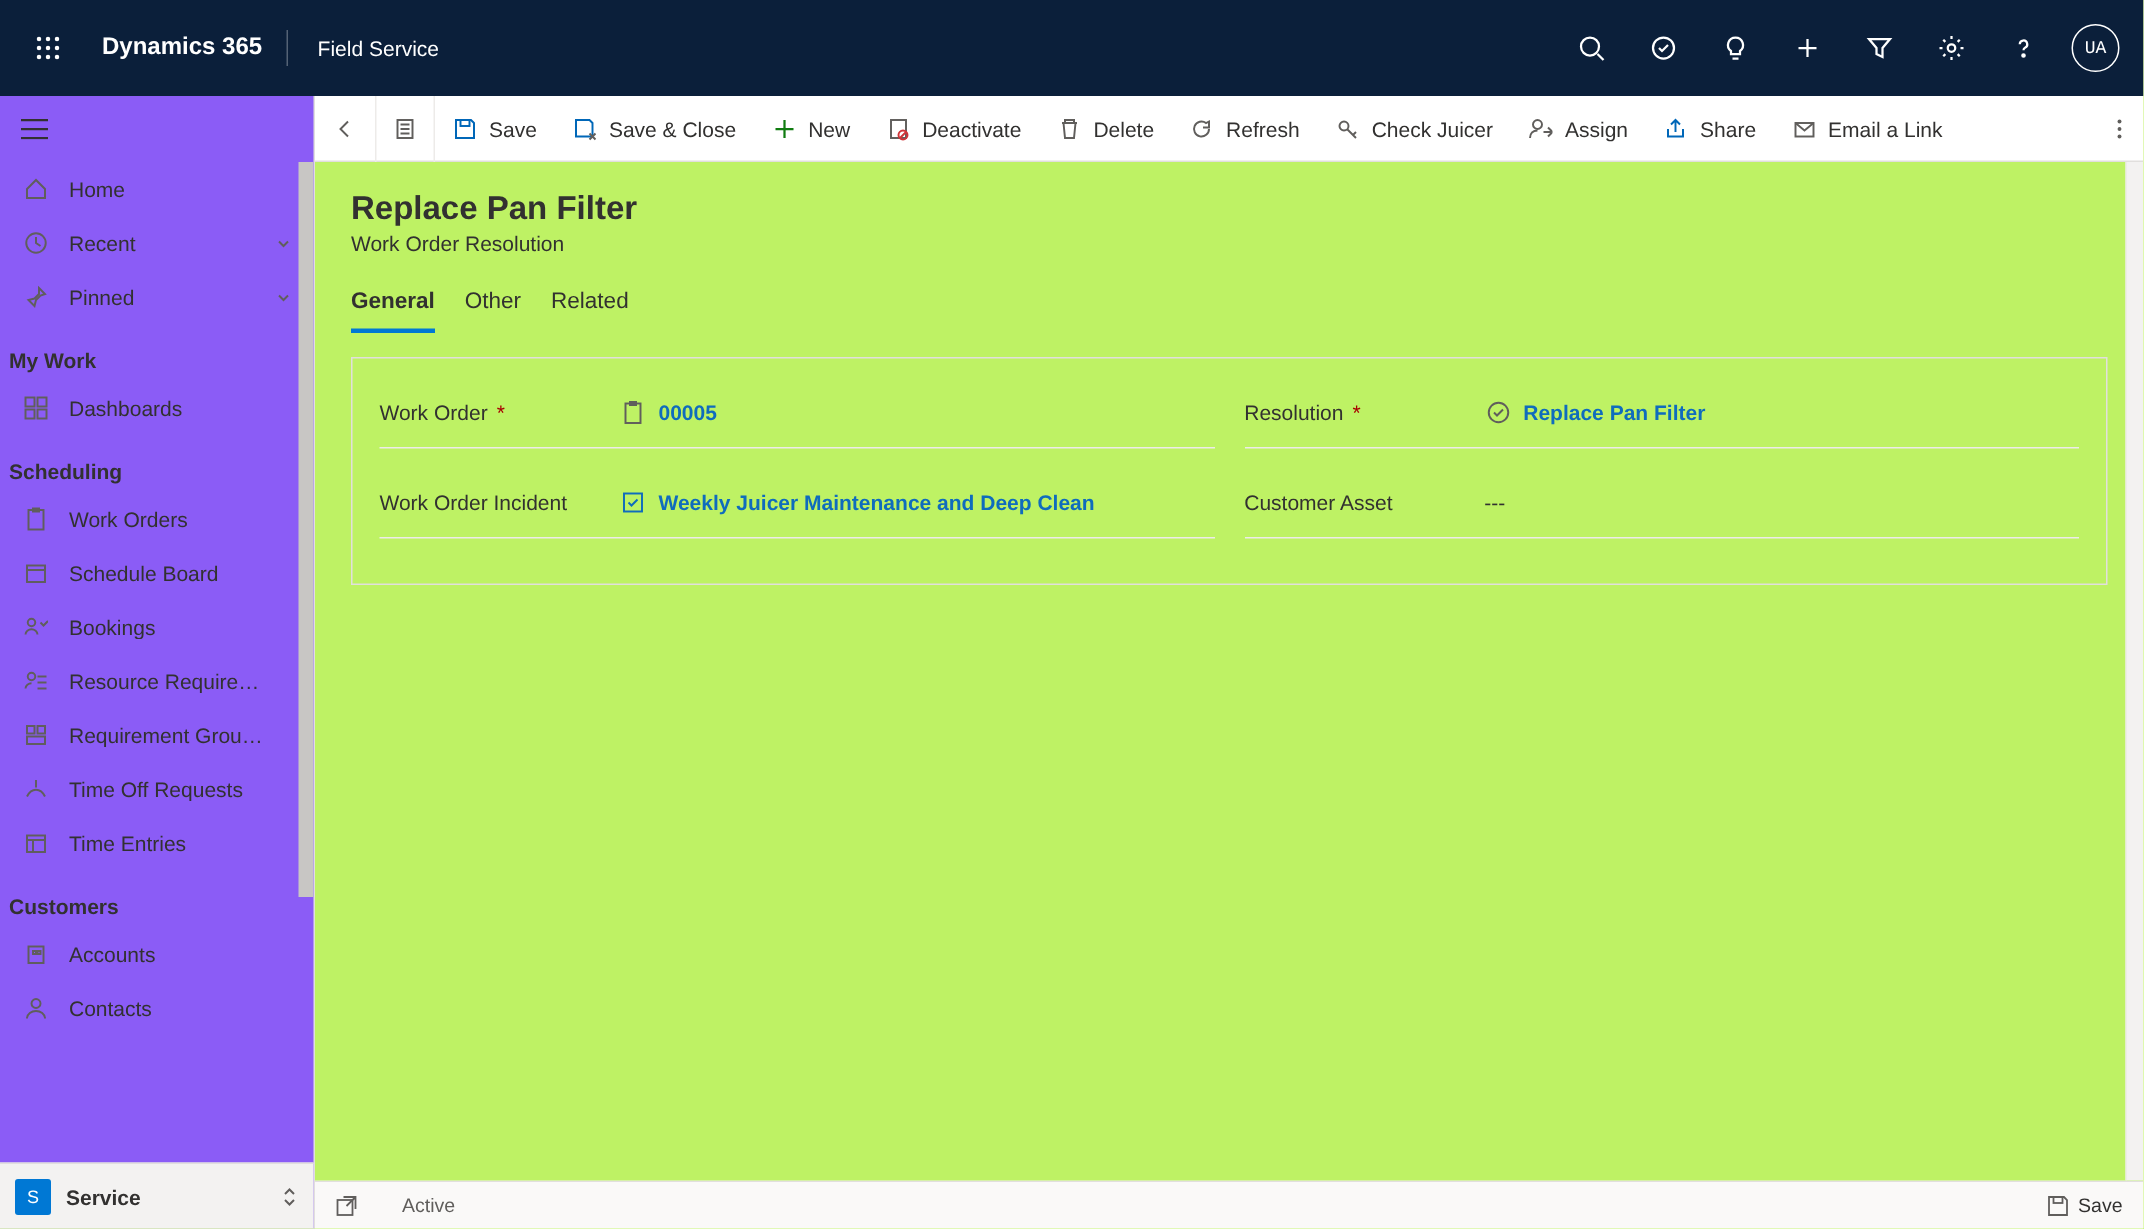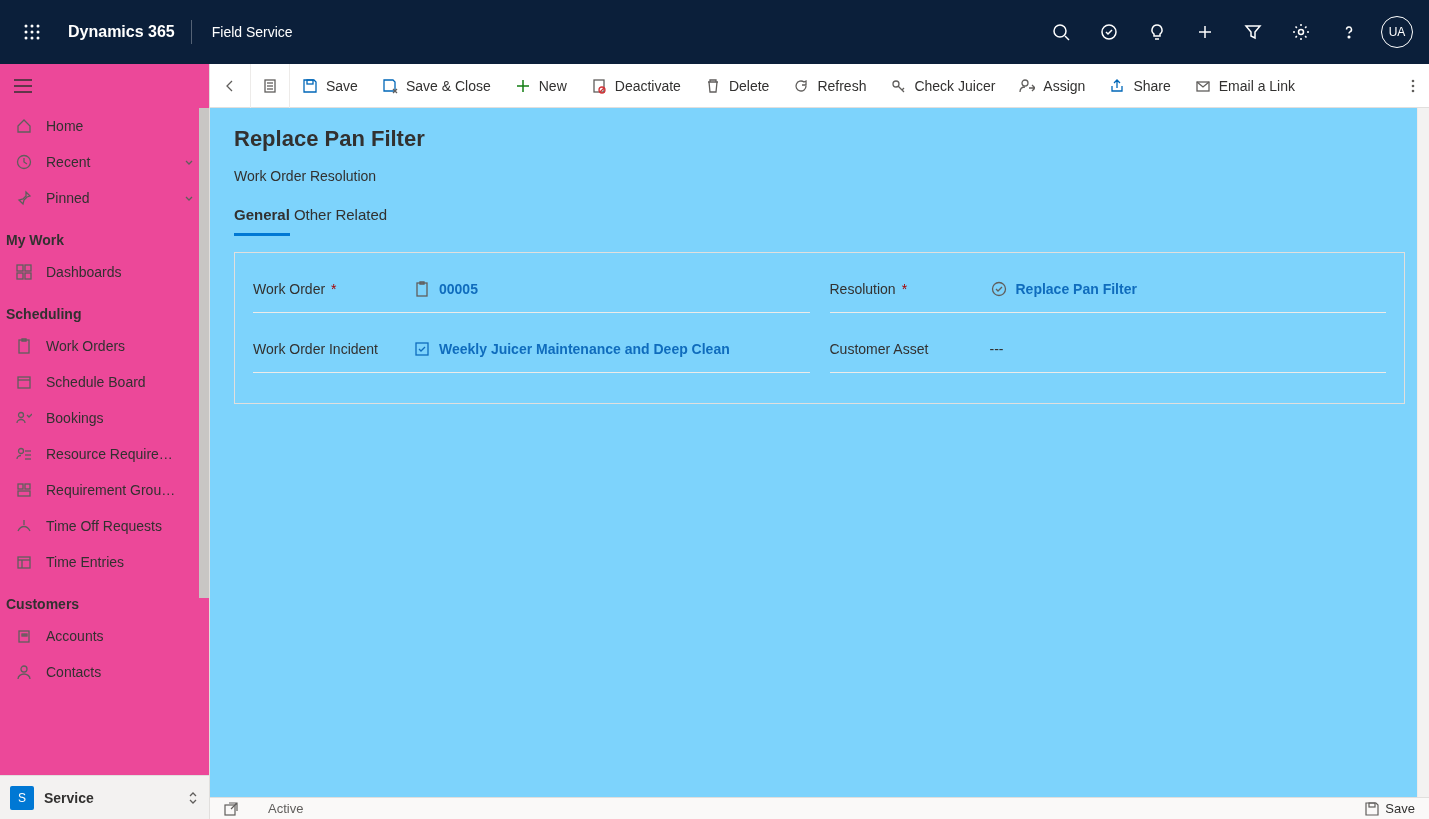--- a/index.html
+++ b/index.html
@@ -11,7 +11,7 @@
 .topbar .appname { padding: 0 16px; font-size: 14px; font-weight: 400; }
 .topbar .spacer { flex: 1; }
 .topbar .icon-btn { width: 48px; height: 48px; display: flex; align-items: center; justify-content: center; cursor: pointer; }
-.topbar .avatar { width: 32px; height: 32px; border-radius: 50%; border: 1px solid #fff; display: flex; align-items: center; justify-content: center; font-size: 12px; margin: 0 8px; cursor: pointer; }
+.topbar .avatar { width: 32px; height: 32px; border-radius: 50%; border: 1px solid #fff; display: flex; align-items: center; justify-content: center; font-size: 12px; margin: 0 8px; cursor: pointer; font-family: Liberation Mono, monospace; }
 .main { flex: 1; display: flex; overflow: hidden; }
 .sidebar { width: 210px; background: #ec4899; display: flex; flex-direction: column; border-right: 1px solid #e1dfdd; flex-shrink: 0; position: relative; }
 .sidebar .hamburger-row { height: 44px; display: flex; align-items: center; padding-left: 14px; cursor: pointer; }

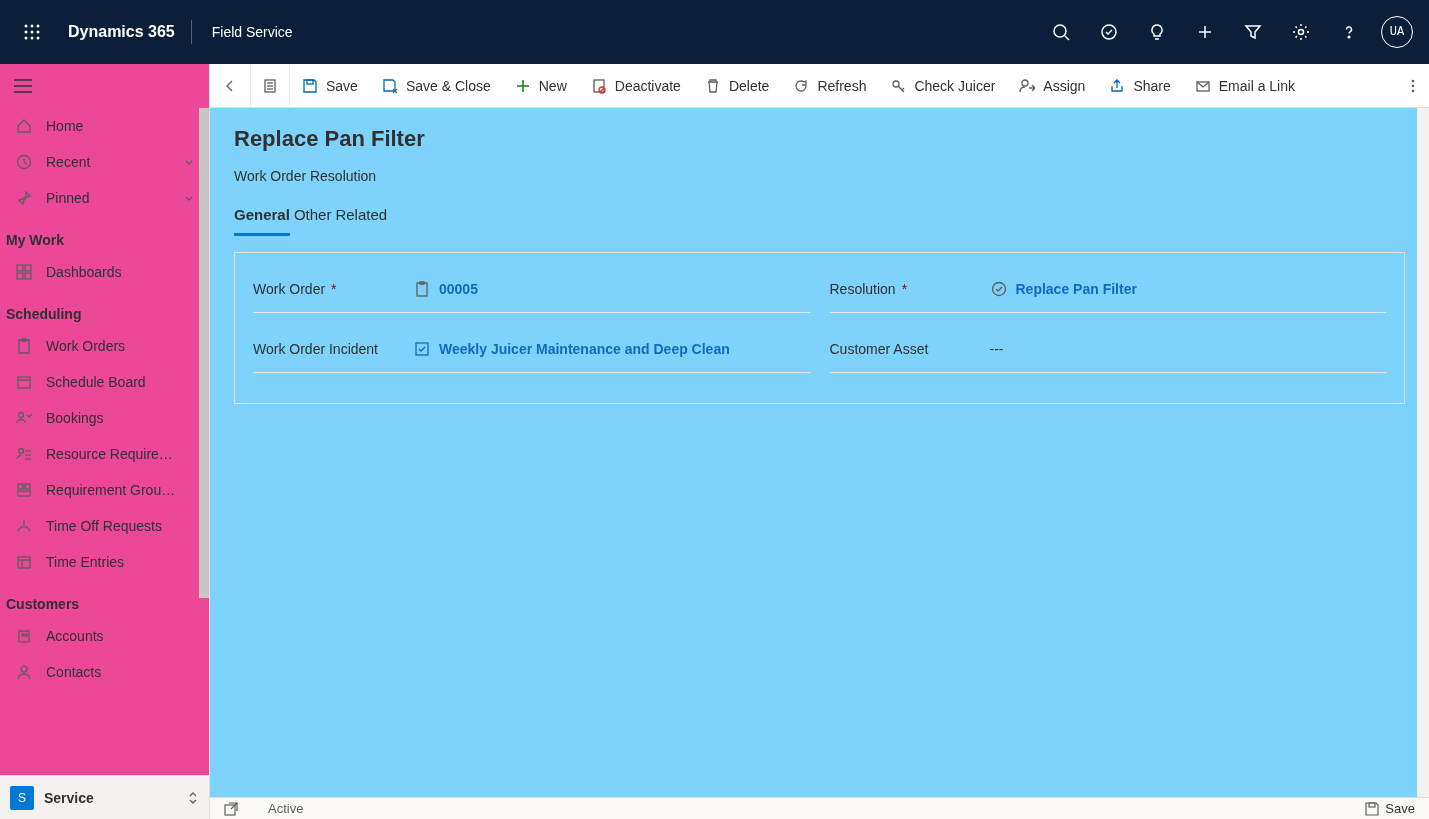--- a/index.html
+++ b/index.html
@@ -13,7 +13,7 @@
 .topbar .icon-btn { width: 48px; height: 48px; display: flex; align-items: center; justify-content: center; cursor: pointer; }
 .topbar .avatar { width: 32px; height: 32px; border-radius: 50%; border: 1px solid #fff; display: flex; align-items: center; justify-content: center; font-size: 12px; margin: 0 8px; cursor: pointer; font-family: Liberation Mono, monospace; }
 .main { flex: 1; display: flex; overflow: hidden; }
-.sidebar { width: 210px; background: #ec4899; display: flex; flex-direction: column; border-right: 1px solid #e1dfdd; flex-shrink: 0; position: relative; }
+.sidebar { width: 210px; background: #8b5cf6; display: flex; flex-direction: column; border-right: 1px solid #e1dfdd; flex-shrink: 0; position: relative; }
 .sidebar .hamburger-row { height: 44px; display: flex; align-items: center; padding-left: 14px; cursor: pointer; }
 .sidebar-scroll { flex: 1; overflow-y: auto; position: relative; }
 .nav-item { display: flex; align-items: center; height: 36px; padding: 0 14px; cursor: pointer; font-size: 14px; color: #323130; }

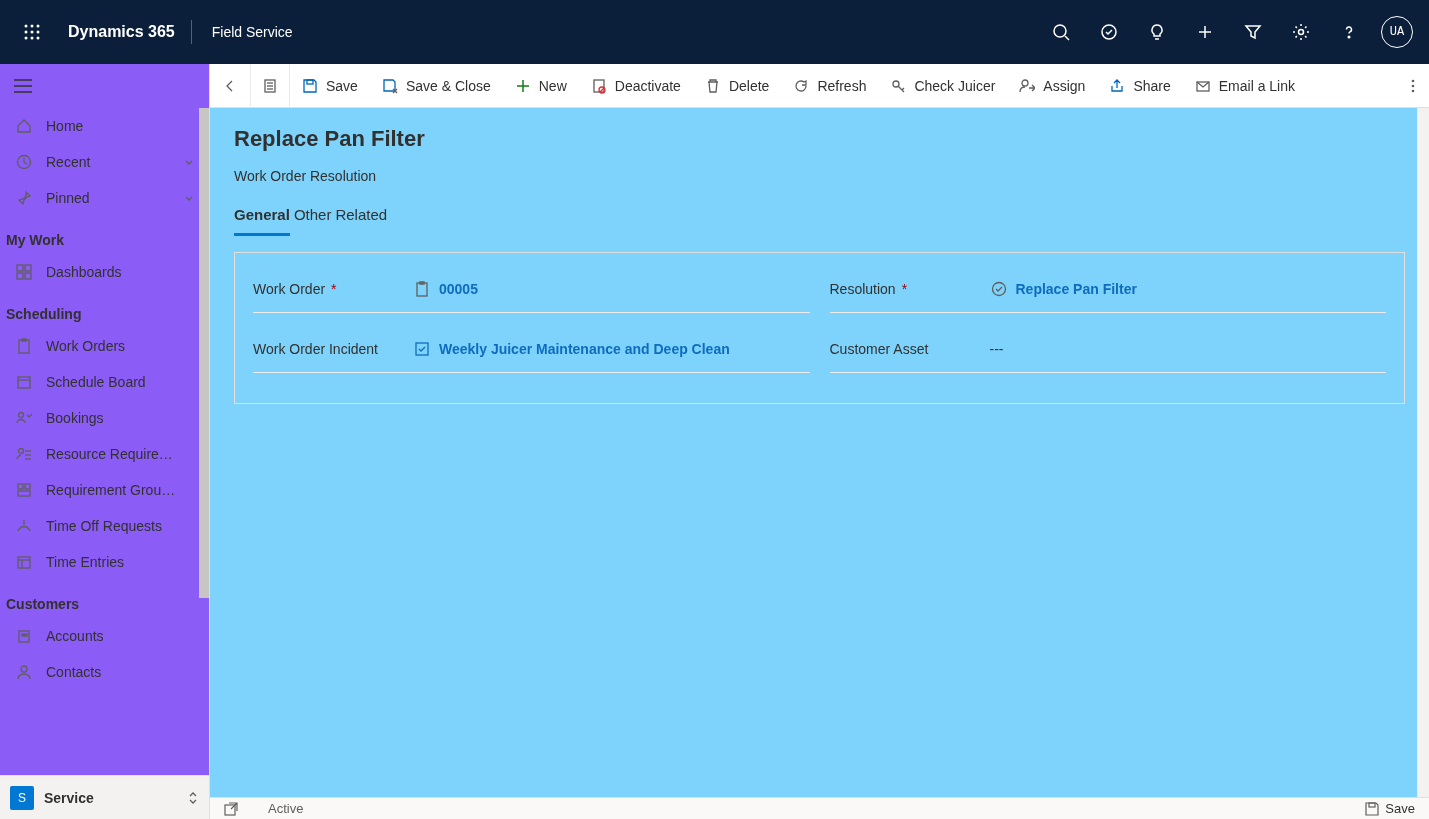--- a/index.html
+++ b/index.html
@@ -30,7 +30,7 @@
 .cmdbar .cmd { display: flex; align-items: center; padding: 0 12px; height: 44px; cursor: pointer; gap: 8px; }
 .cmdbar .cmd .ico { display: flex; }
 .cmdbar .more { margin-left: auto; padding: 0 14px; cursor: pointer; }
-.form-area { flex: 1; overflow: auto; background: #7dd3fc; position: relative; }
+.form-area { flex: 1; overflow: auto; background: #bef264; position: relative; }
 .form-header { padding: 18px 24px 8px 24px; }
 .form-header h1 { font-size: 22px; font-weight: 600; }
 .form-header .sub { font-size: 14px; color: #323130; margin-top: 16px; }

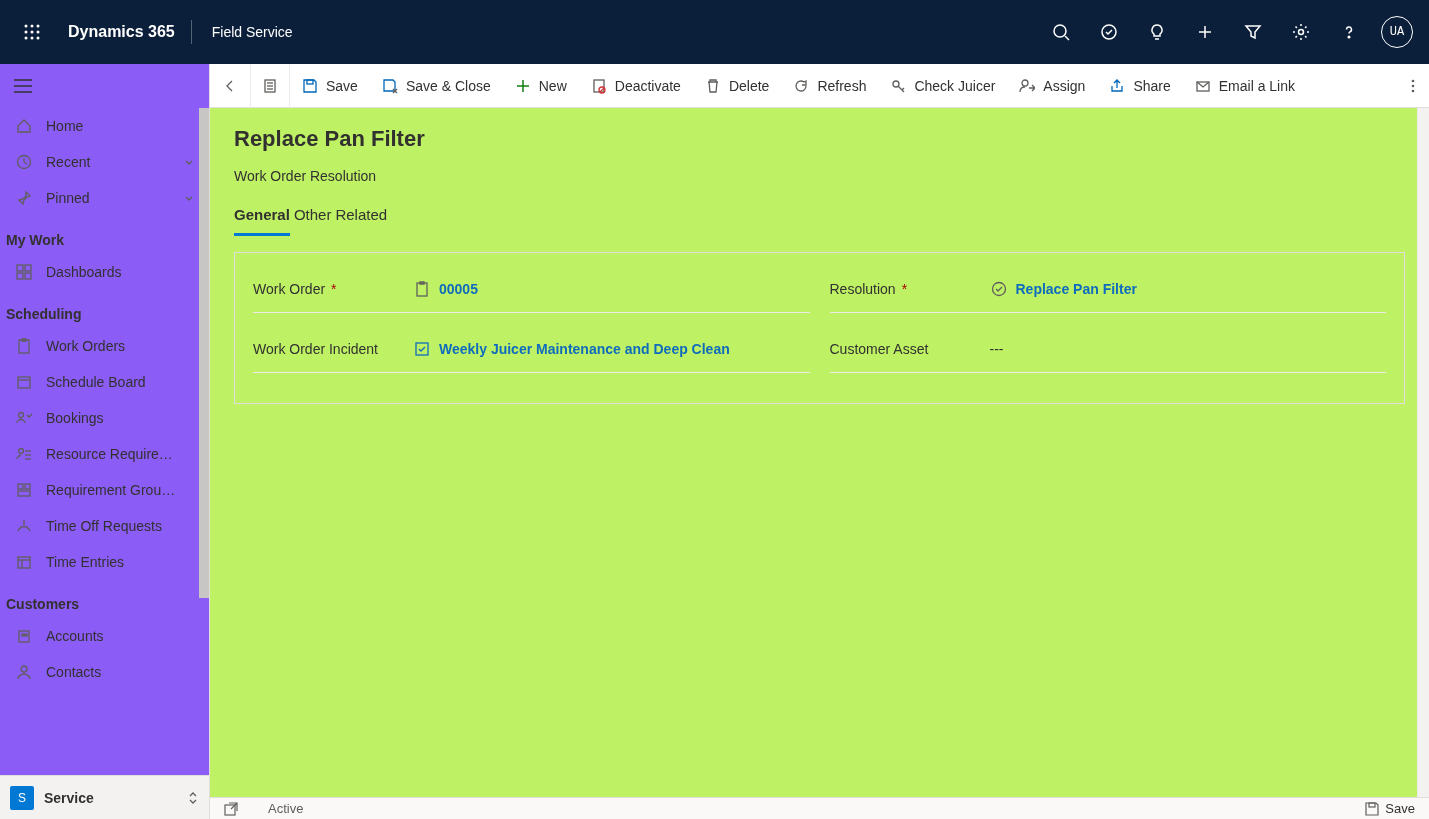--- a/index.html
+++ b/index.html
@@ -33,7 +33,7 @@
 .form-area { flex: 1; overflow: auto; background: #bef264; position: relative; }
 .form-header { padding: 18px 24px 8px 24px; }
 .form-header h1 { font-size: 22px; font-weight: 600; }
-.form-header .sub { font-size: 14px; color: #323130; margin-top: 16px; }
+.form-header .sub { font-size: 14px; color: #323130; margin-top: 2px; }
 .tabs { display: flex; gap: 4px; padding: 14px 24px 0 24px; }
 .tab { padding-bottom: 10px; cursor: pointer; font-size: 15px; color: #323130; }
 .tab.active { font-weight: 600; border-bottom: 3px solid #0078d4; }

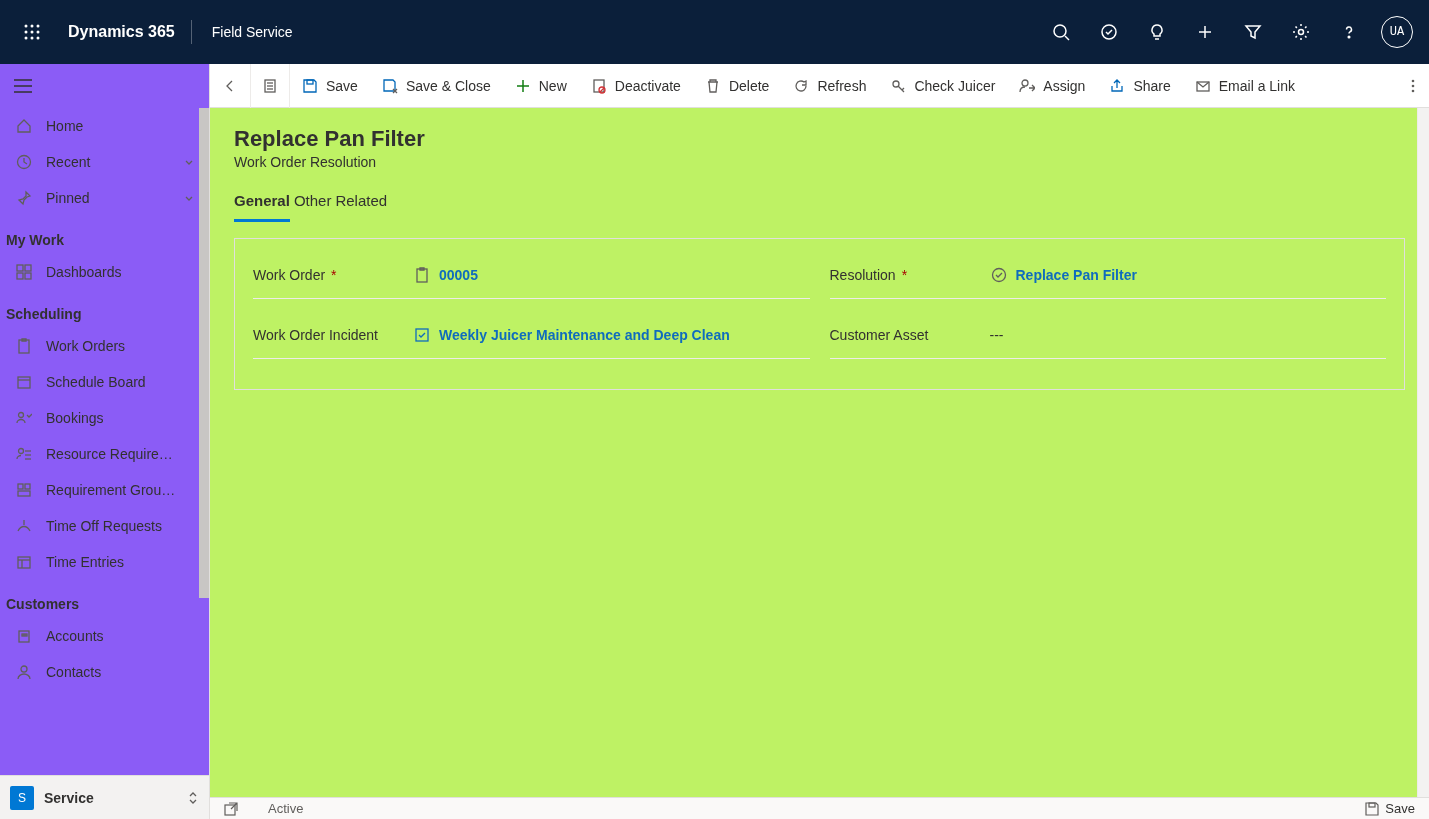--- a/index.html
+++ b/index.html
@@ -34,7 +34,7 @@
 .form-header { padding: 18px 24px 8px 24px; }
 .form-header h1 { font-size: 22px; font-weight: 600; }
 .form-header .sub { font-size: 14px; color: #323130; margin-top: 2px; }
-.tabs { display: flex; gap: 4px; padding: 14px 24px 0 24px; }
+.tabs { display: flex; gap: 20px; padding: 14px 24px 0 24px; }
 .tab { padding-bottom: 10px; cursor: pointer; font-size: 15px; color: #323130; }
 .tab.active { font-weight: 600; border-bottom: 3px solid #0078d4; }
 .panel { margin: 16px 24px; border: 1px solid #e1dfdd; padding: 20px 18px 30px 18px; display: grid; grid-template-columns: 1fr 1fr; column-gap: 40px; row-gap: 14px; gap: 20px; }

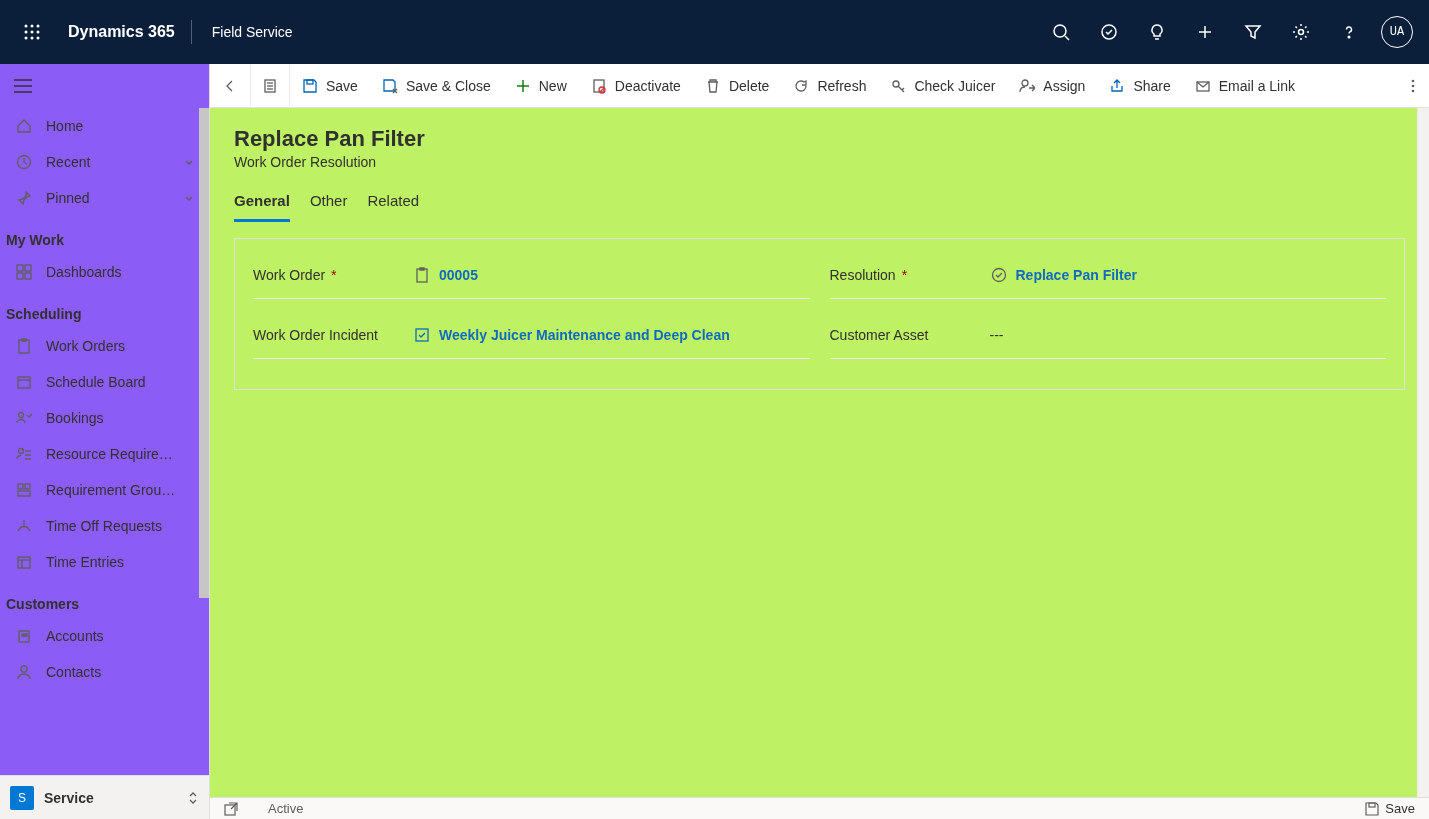--- a/index.html
+++ b/index.html
@@ -44,7 +44,7 @@
 .field .fvalue { flex: 1; display: flex; align-items: center; gap: 8px; }
 .field .fvalue .link { color: #0f6cbd; font-weight: 600; cursor: pointer; }
 .field .vico { width: 18px; height: 18px; display: flex; align-items: center; justify-content: center; }
-.statusbar { height: 22px; border-top: 1px solid #e1dfdd; display: flex; align-items: center; padding: 0 14px; font-size: 13px; background: #faf9f8; color: #605e5c; flex-shrink: 0; }
+.statusbar { height: 32px; border-top: 1px solid #e1dfdd; display: flex; align-items: center; padding: 0 14px; font-size: 13px; background: #faf9f8; color: #605e5c; flex-shrink: 0; }
 .statusbar .spacer { flex: 1; }
 .statusbar .sbtn { display: flex; align-items: center; gap: 6px; cursor: pointer; color: #323130; }
 .fake-scroll { position: absolute; right: 0; top: 0; width: 12px; background: #f3f2f1; border-left: 1px solid #edebe9; }

